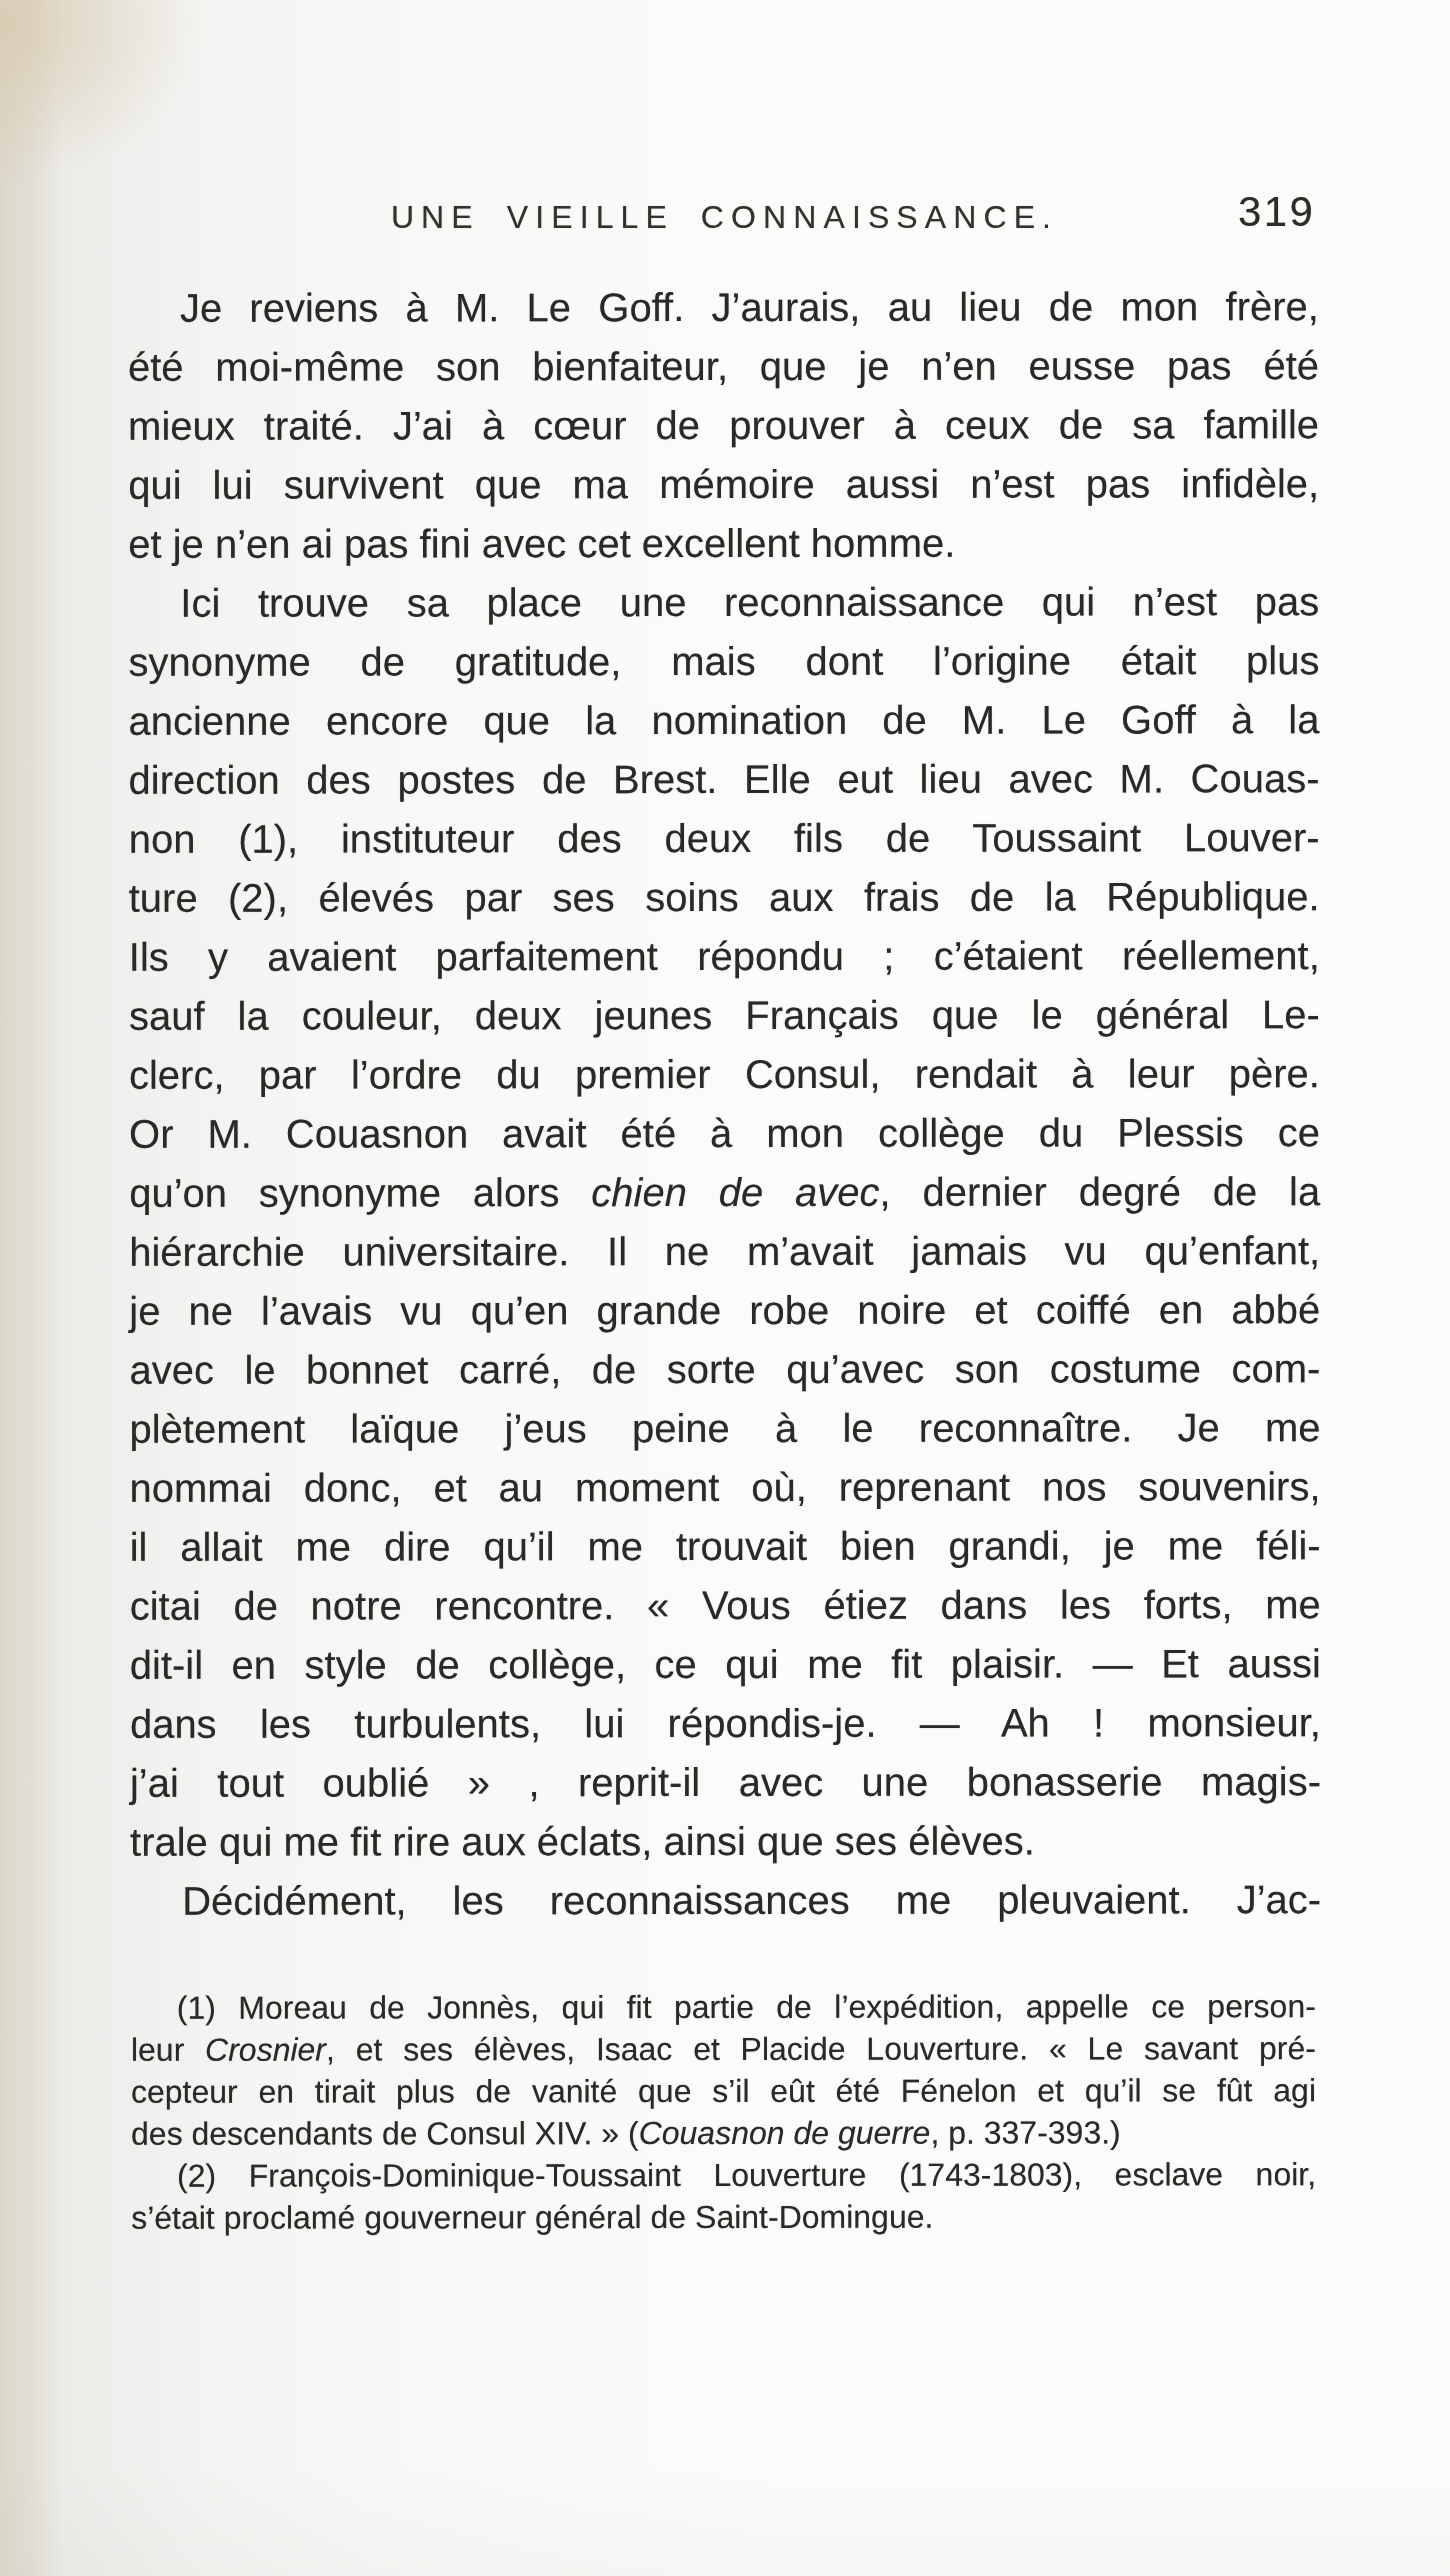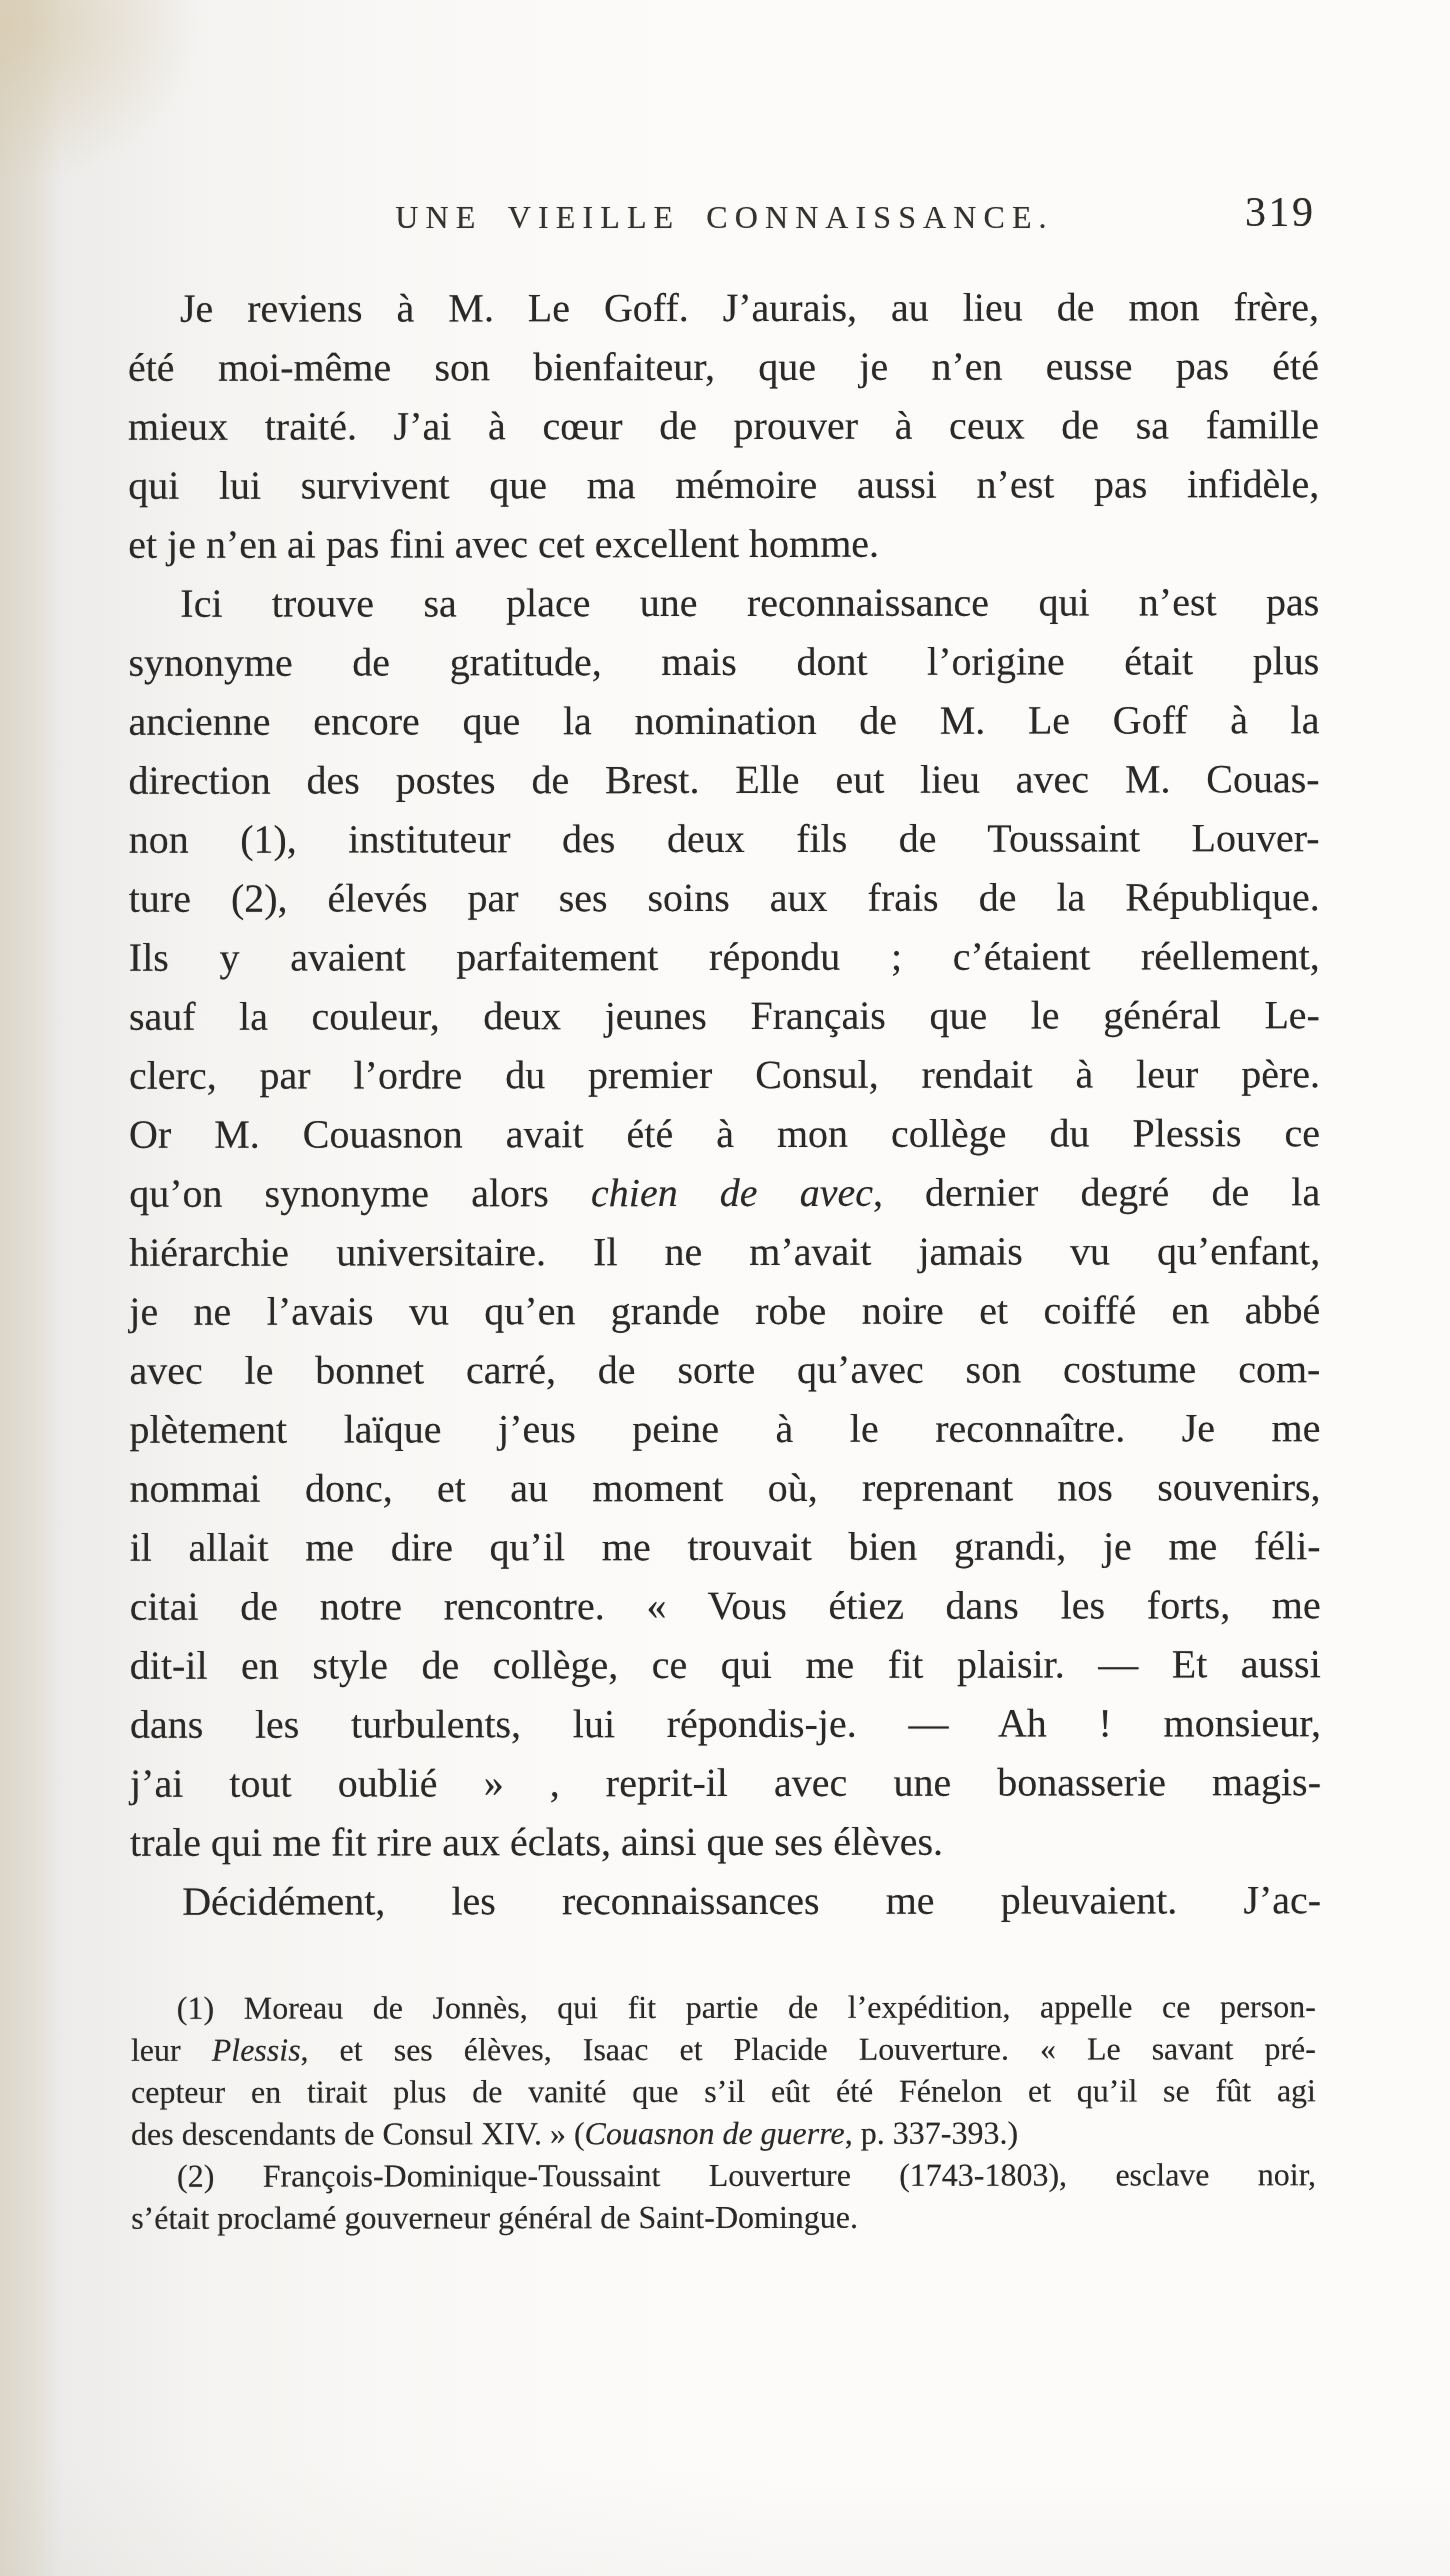--- a/index.html
+++ b/index.html
@@ -8,7 +8,7 @@
     width:1450px;height:2576px;
     margin:0 auto;
     overflow:hidden;
-    font-family:Liberation Serif, serif;
+    font-family:Liberation Sans, sans-serif;
     color:#2a2927;
     background-color:#fcfbf9;
     background-image:

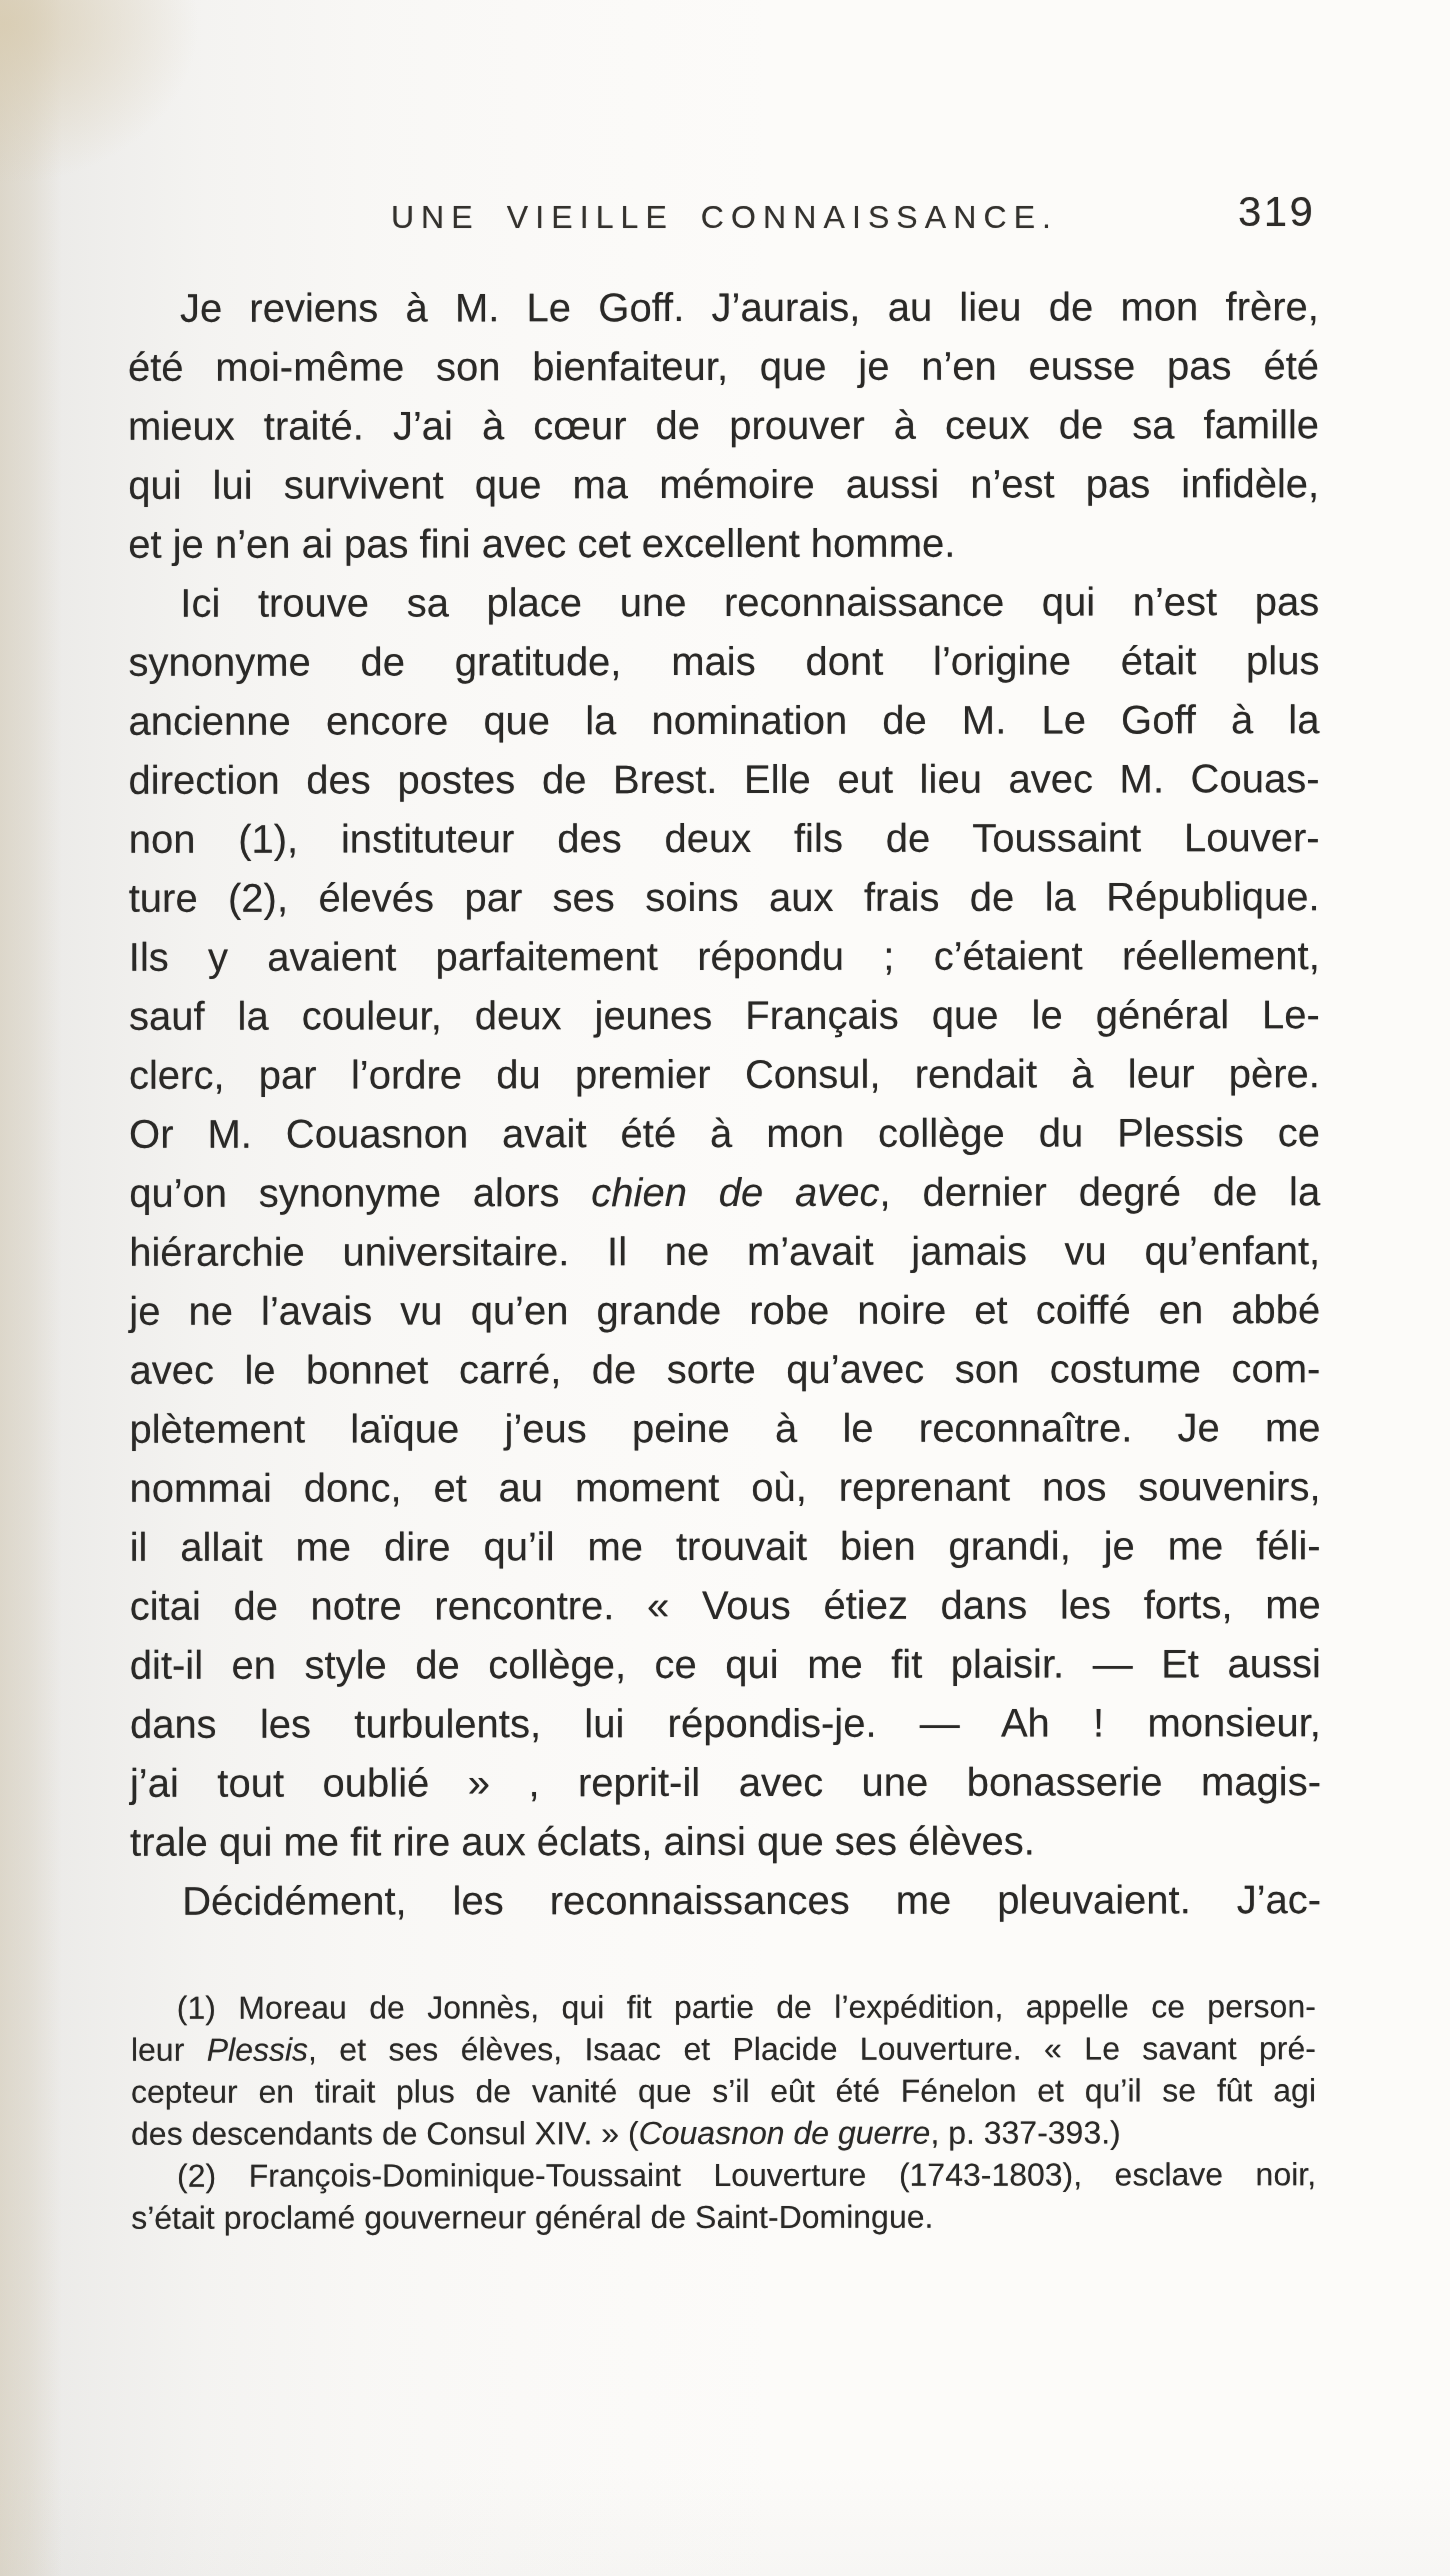--- a/index.html
+++ b/index.html
@@ -104,7 +104,7 @@
   <div class="footnotes ink">
       <div class="para">
         <div class="line indent"><span>(1) Moreau de Jonnès, qui fit partie de l’expédition, appelle ce person-</span></div>
-        <div class="line"><span>leur </span><em>Plessis</em><span>, et ses élèves, Isaac et Placide Louverture. « Le savant pré-</span></div>
+        <div class="line"><span>leur </span><em>Crosnier</em><span>, et ses élèves, Isaac et Placide Louverture. « Le savant pré-</span></div>
         <div class="line"><span>cepteur en tirait plus de vanité que s’il eût été Fénelon et qu’il se fût agi</span></div>
         <div class="line nojust"><span>des descendants de Consul XIV. » (</span><em>Couasnon de guerre</em><span>, p. 337-393.)</span></div>
       </div>

